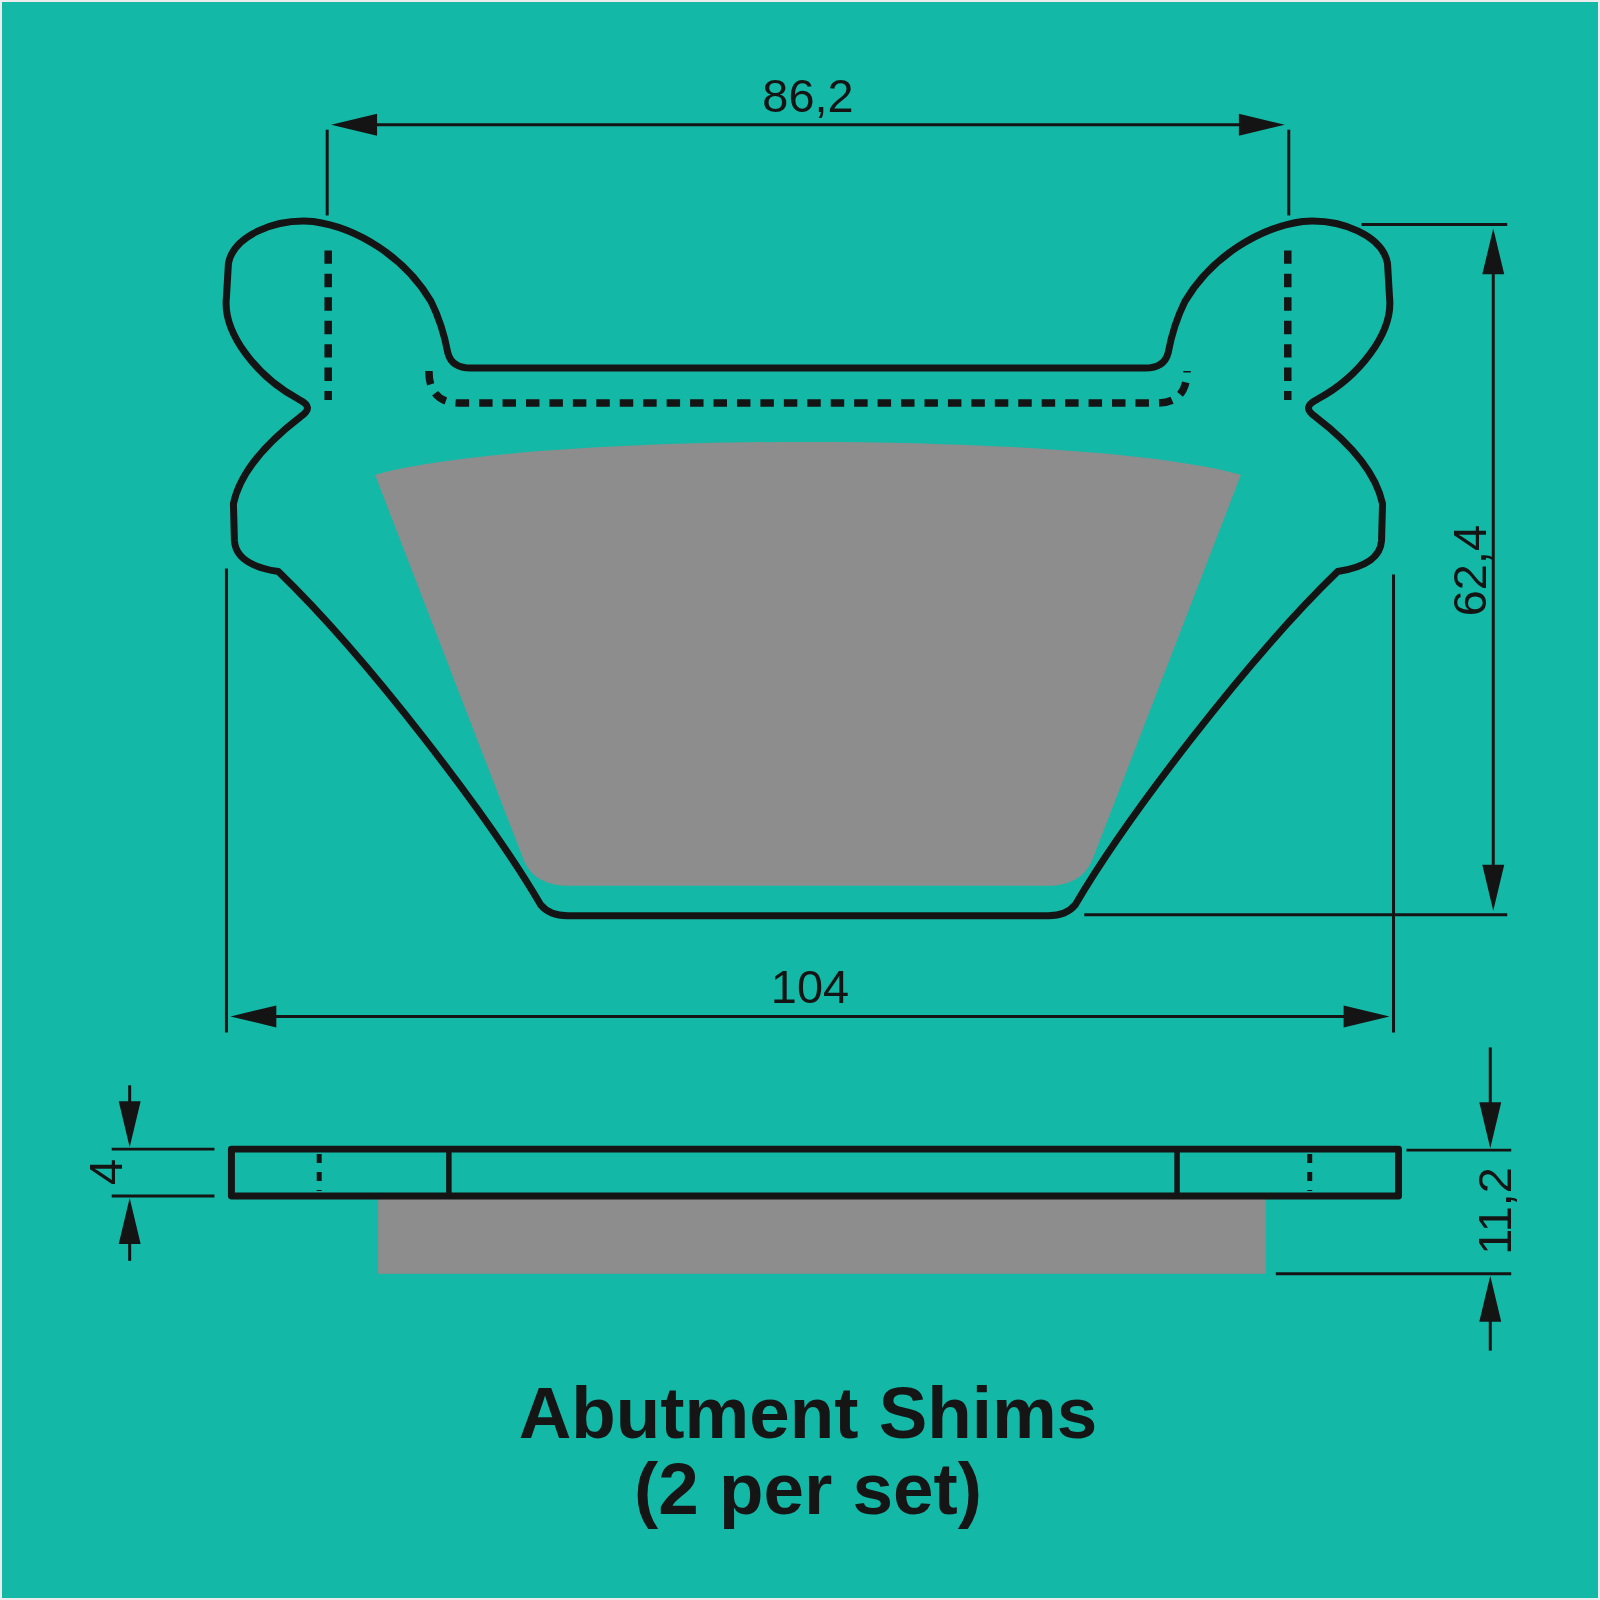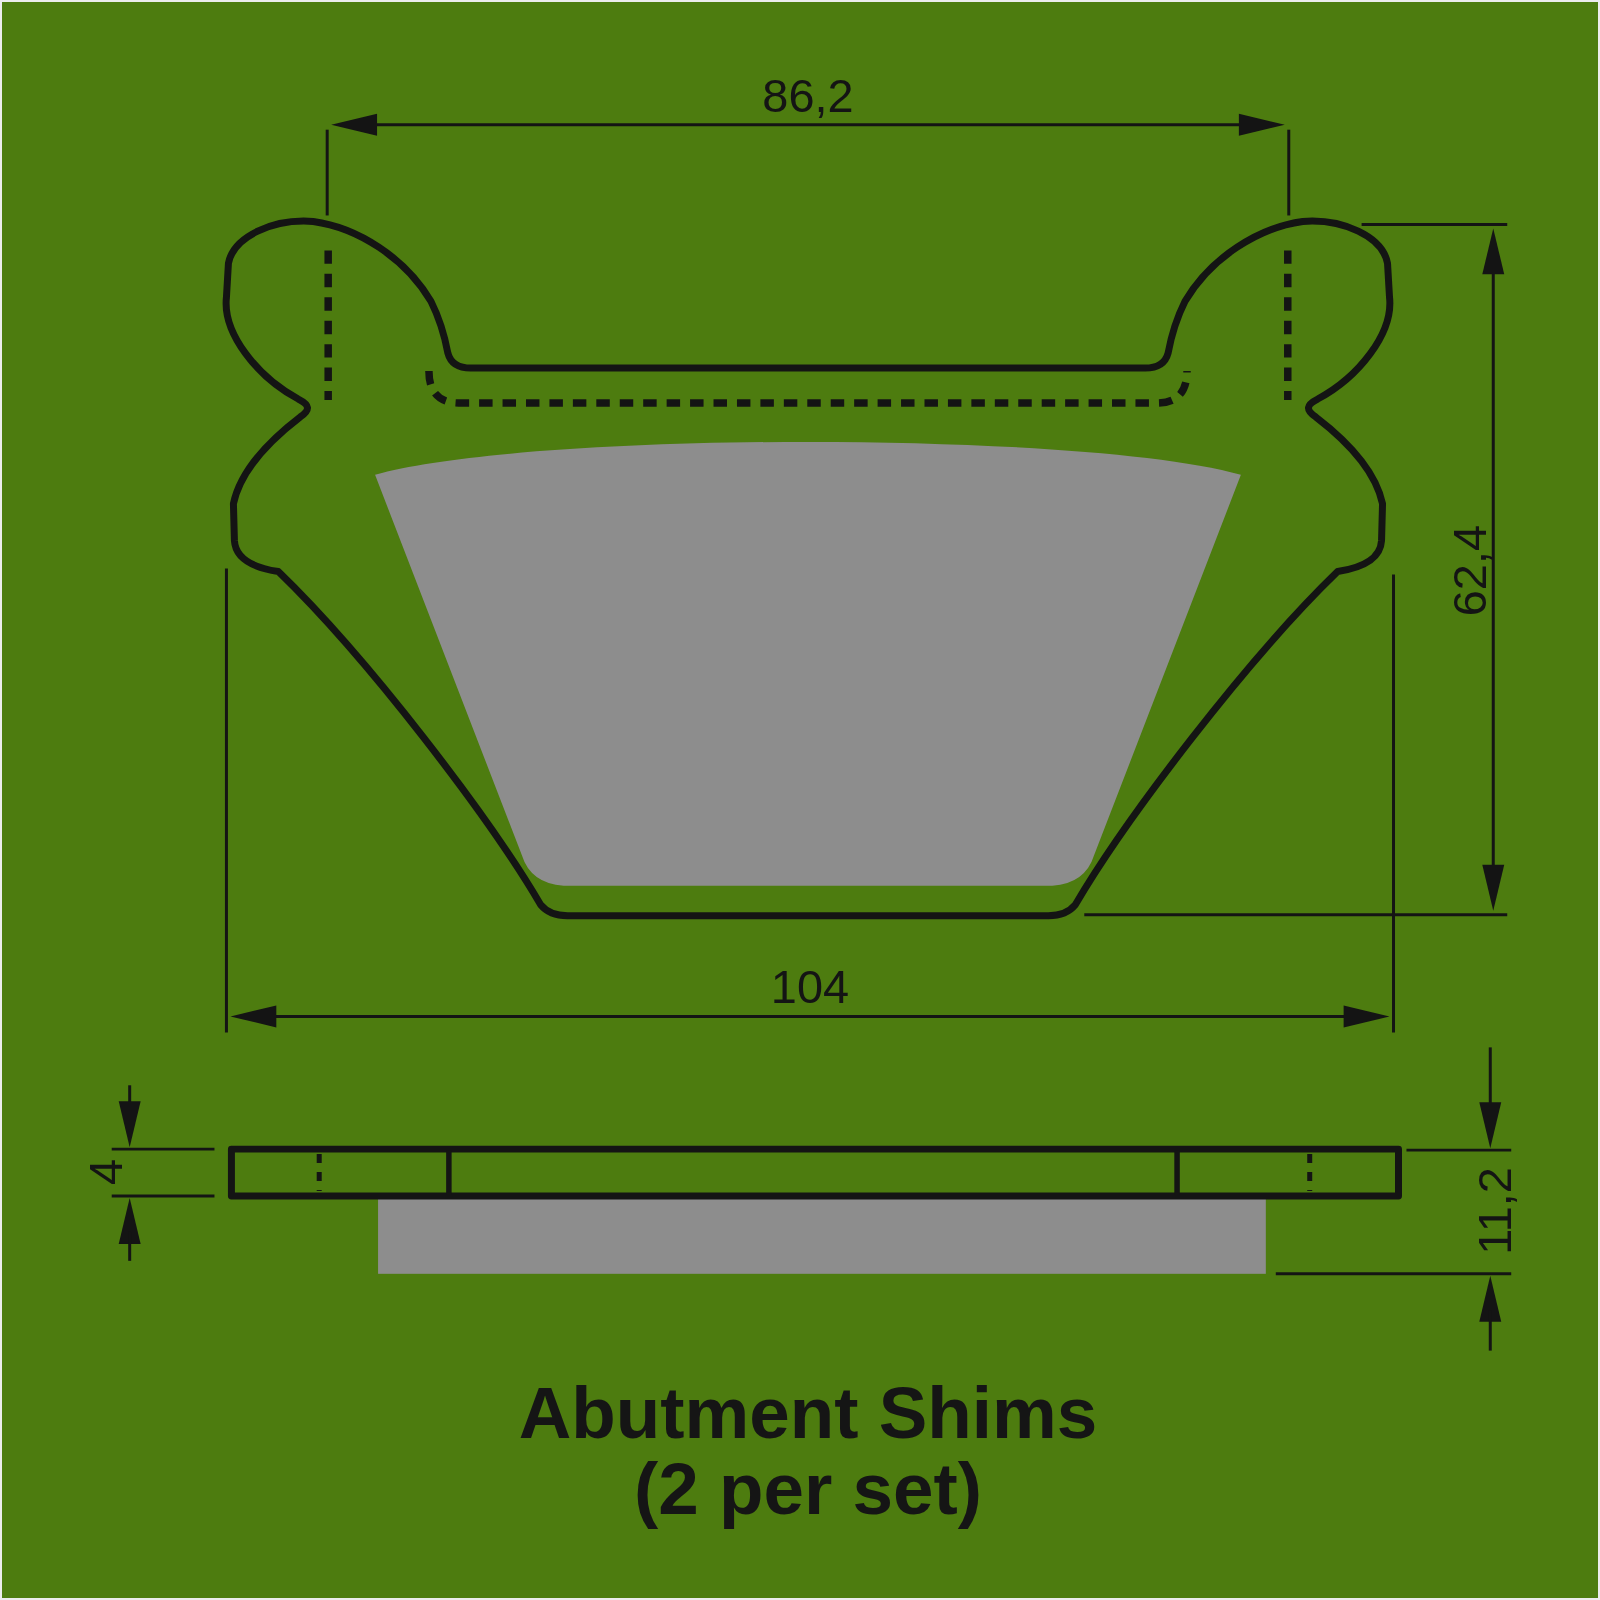--- a/index.html
+++ b/index.html
@@ -13,7 +13,7 @@
     width: 1596px;
     height: 1596px;
     border: 2px solid #ececec;
-    background: #4d7c0f;
+    background: #14b8a6;
     box-sizing: content-box;
   }
   svg { display: block; width: 1596px; height: 1596px; }

